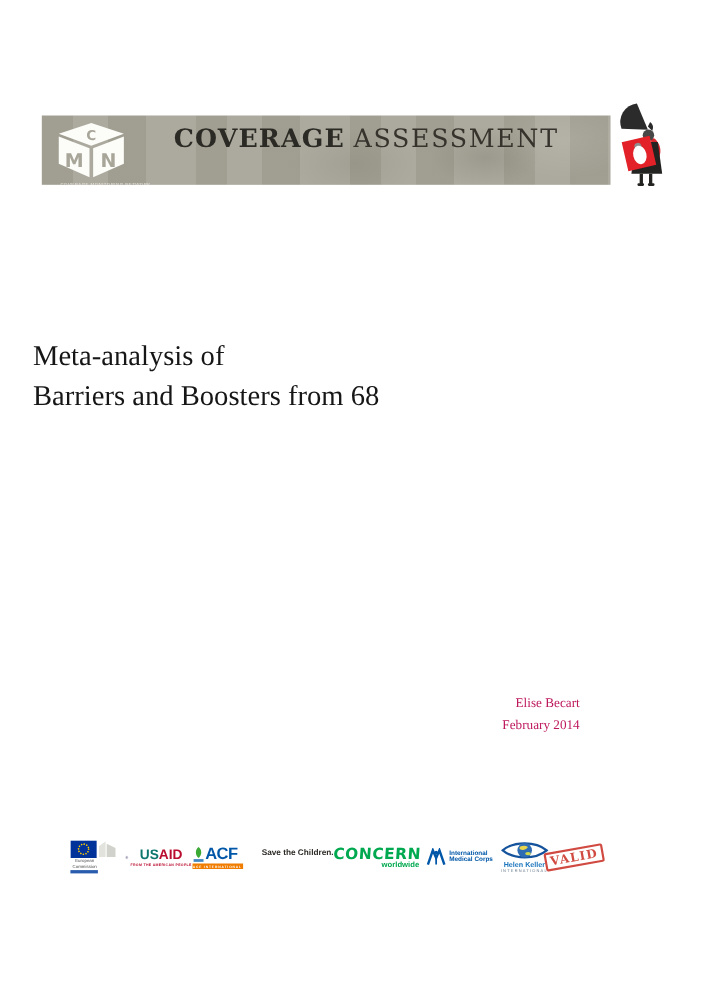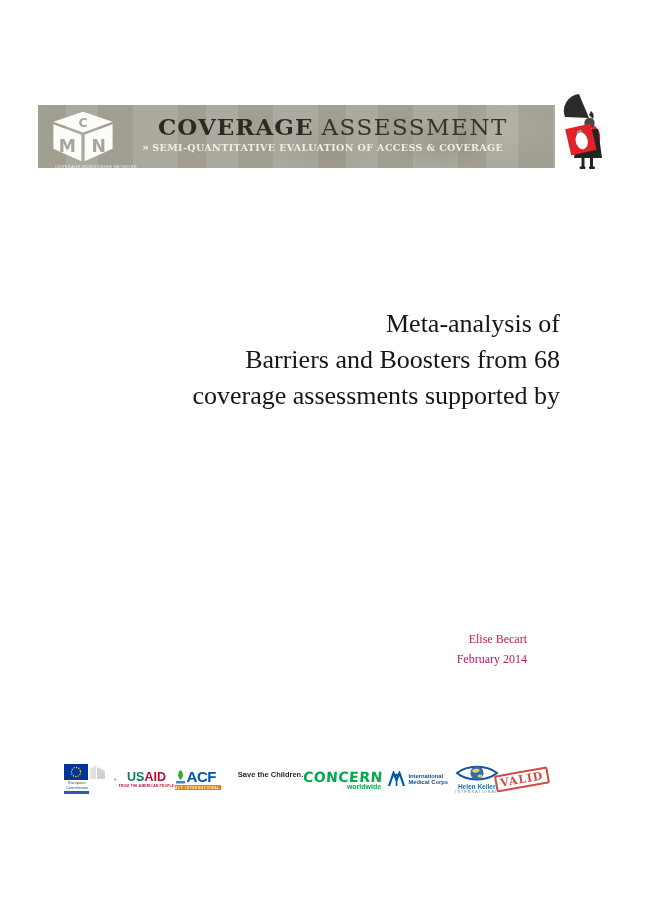--- a/index.html
+++ b/index.html
@@ -115,9 +115,6 @@
       <div class="banner-title">
         <span class="bold">COVERAGE</span><span class="light">ASSESSMENT</span>
       </div>
-      <div class="banner-tagline">
-        <span class="chev">»</span><span>SEMI-QUANTITATIVE EVALUATION OF ACCESS &amp; COVERAGE</span>
-      </div>
     </div>
   </div>
 

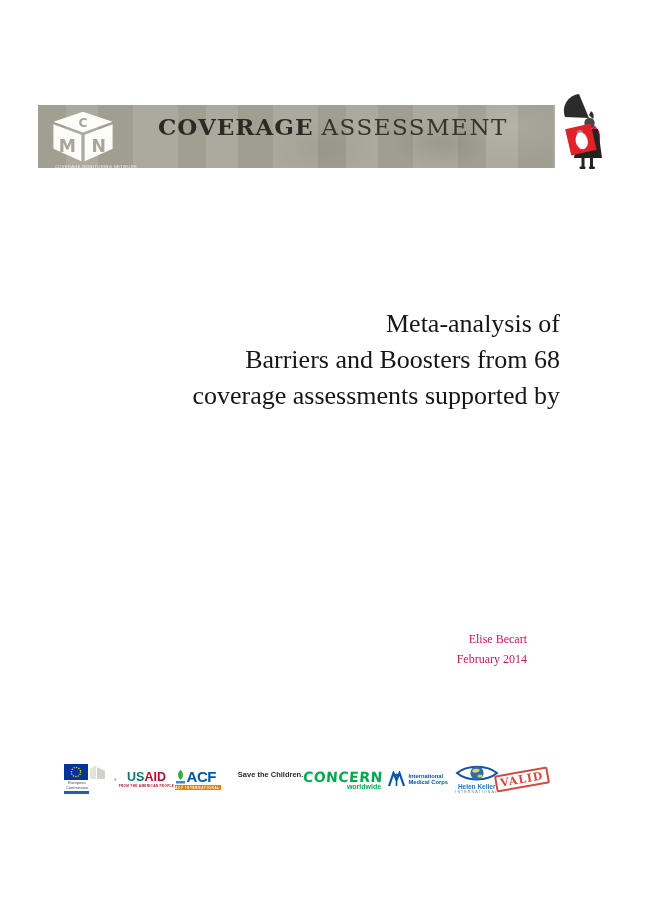--- a/index.html
+++ b/index.html
@@ -46,7 +46,7 @@
   .mother-figure{position:absolute;left:562px;top:92px;}
   
   .doc-title{
-    position:absolute;left:30px;right:87px;top:306px;text-align:right;
+    position:absolute;left:30px;right:87px;top:306px;text-align:left;
     font-size:26px;line-height:36px;color:#161616;
   }
   

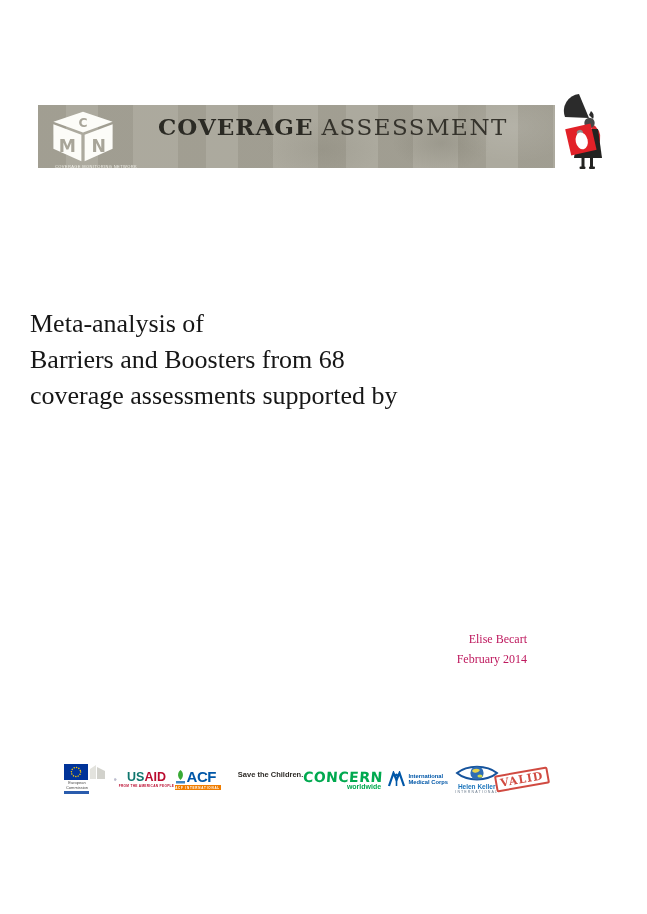--- a/index.html
+++ b/index.html
@@ -138,7 +138,6 @@
   <div class="doc-title">
     <div>Meta-analysis of</div>
     <div>Barriers and Boosters from 68</div>
-    <div>coverage assessments supported by</div>
   </div>
 
   <div class="byline">

